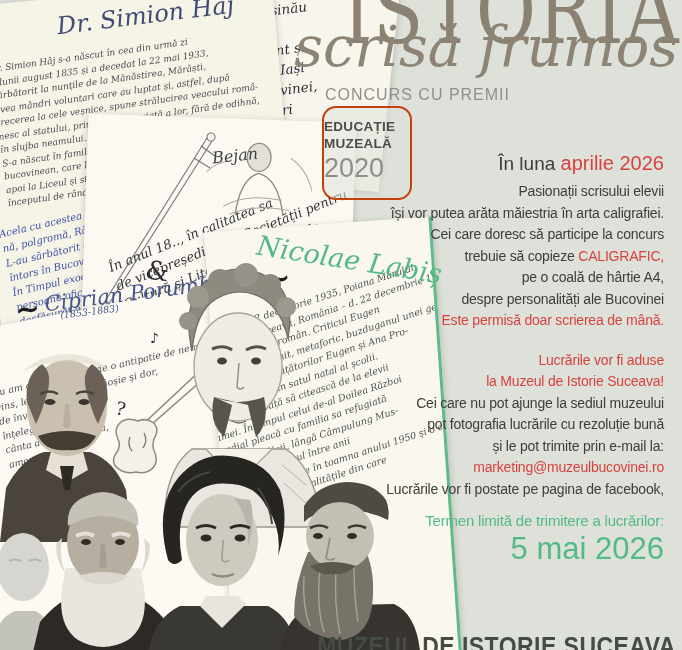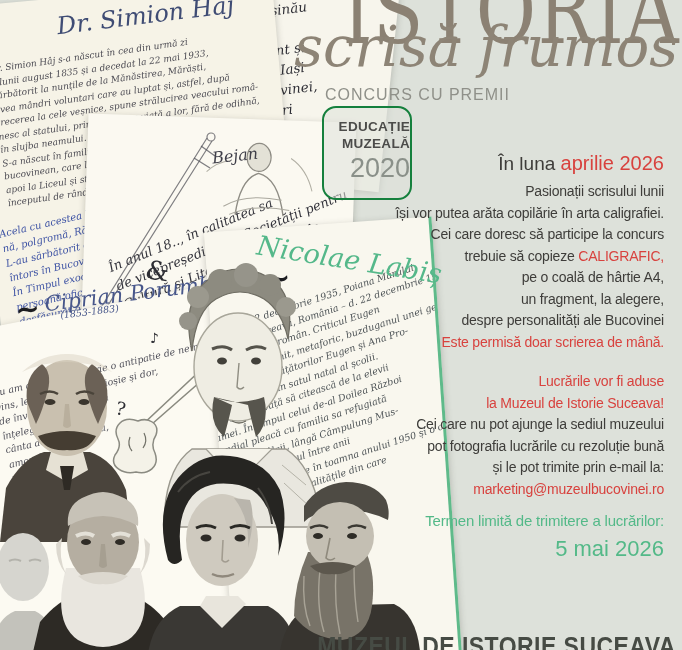--- a/index.html
+++ b/index.html
@@ -9,7 +9,7 @@
   .main-title{position:absolute;top:-34px;right:2px;font-family:"DejaVu Serif",serif;font-size:92px;line-height:92px;color:#8b8173;letter-spacing:2px;transform:scaleX(.8);transform-origin:top right;white-space:nowrap;z-index:13;}
   .subtitle{position:absolute;top:16px;right:4px;font-family:"DejaVu Serif",serif;font-style:italic;font-size:56px;line-height:62px;color:#8d8476;white-space:nowrap;z-index:13;}
   .tagline{position:absolute;left:325px;top:86px;font-size:16px;letter-spacing:1px;color:#8f9089;z-index:13;}
-  .badge{position:absolute;left:322px;top:106px;width:86px;height:80px;border:2px solid #15803d;border-radius:14px;text-align:right;padding-top:10px;z-index:13;background:rgba(222,226,219,.55);}
+  .badge{position:absolute;left:322px;top:106px;width:86px;height:80px;border:2px solid #c2410c;border-radius:14px;text-align:left;padding-top:10px;z-index:13;background:rgba(222,226,219,.55);}
   .badge .b-line{font-size:13.5px;font-weight:600;color:#4c4c4a;letter-spacing:.3px;line-height:17px;}
   .badge .b-year{font-size:27px;color:#8a9089;line-height:30px;margin-top:1px;}
 

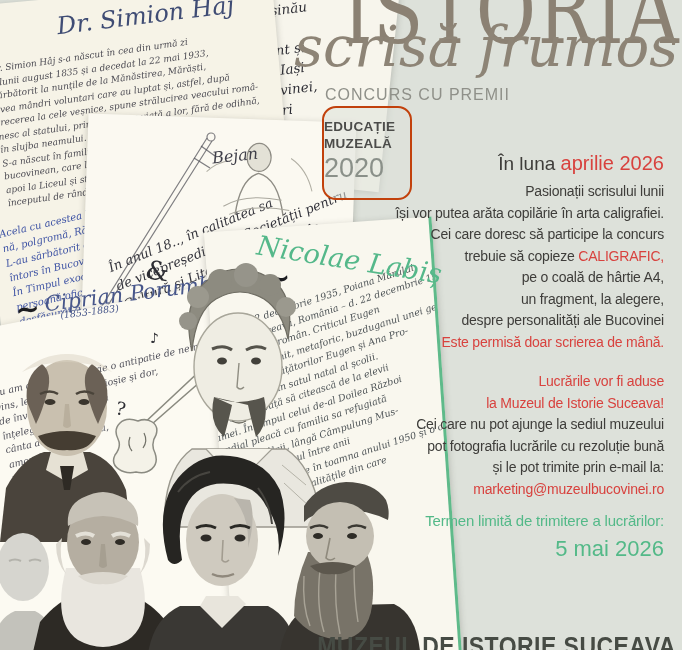--- a/index.html
+++ b/index.html
@@ -271,7 +271,7 @@
 
   <div class="right-col">
     <div class="rc-intro"><span>În luna </span><span class="rc-red">aprilie 2026</span></div>
-    <div class="rc-line">Pasionații scrisului lunii</div>
+    <div class="rc-line">Pasionații scrisului elevii</div>
     <div class="rc-line">își vor putea arăta copilărie în arta caligrafiei.</div>
     <div class="rc-line">Cei care doresc să participe la concurs</div>
     <div class="rc-line"><span>trebuie să copieze </span><span class="rc-red">CALIGRAFIC,</span></div>

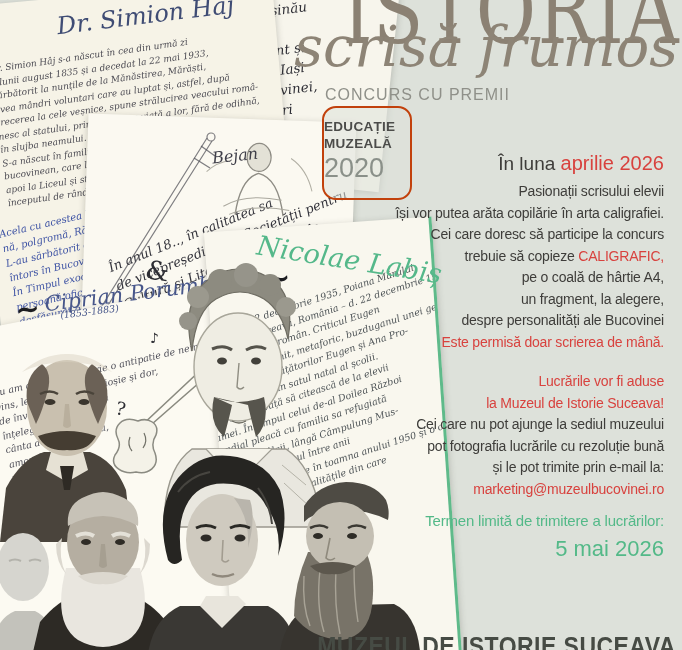--- a/index.html
+++ b/index.html
@@ -272,7 +272,7 @@
   <div class="right-col">
     <div class="rc-intro"><span>În luna </span><span class="rc-red">aprilie 2026</span></div>
     <div class="rc-line">Pasionații scrisului elevii</div>
-    <div class="rc-line">își vor putea arăta copilărie în arta caligrafiei.</div>
+    <div class="rc-line">își vor putea arăta măiestria în arta caligrafiei.</div>
     <div class="rc-line">Cei care doresc să participe la concurs</div>
     <div class="rc-line"><span>trebuie să copieze </span><span class="rc-red">CALIGRAFIC,</span></div>
     <div class="rc-line">pe o coală de hârtie A4,</div>

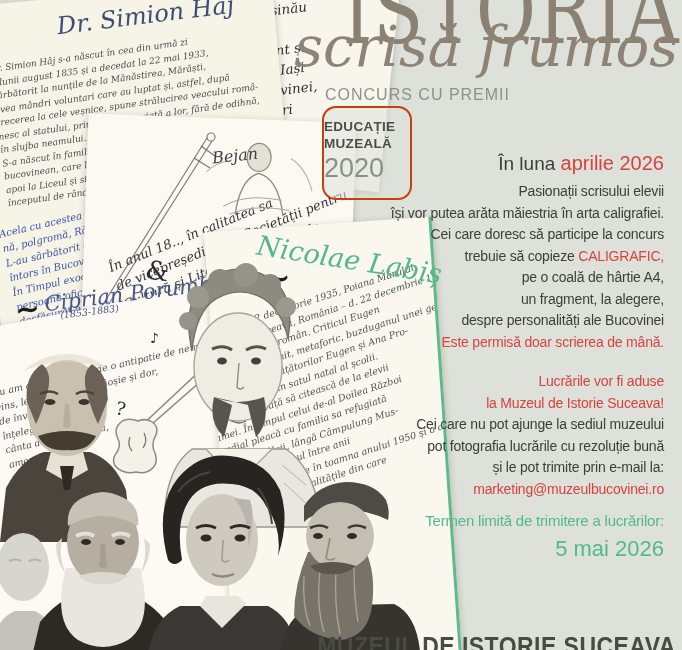--- a/index.html
+++ b/index.html
@@ -276,7 +276,6 @@
     <div class="rc-line">Cei care doresc să participe la concurs</div>
     <div class="rc-line"><span>trebuie să copieze </span><span class="rc-red">CALIGRAFIC,</span></div>
     <div class="rc-line">pe o coală de hârtie A4,</div>
-    <div class="rc-line">un fragment, la alegere,</div>
     <div class="rc-line">despre personalități ale Bucovinei</div>
     <div class="rc-line rc-red">Este permisă doar scrierea de mână.</div>
     <div class="gap1"></div>

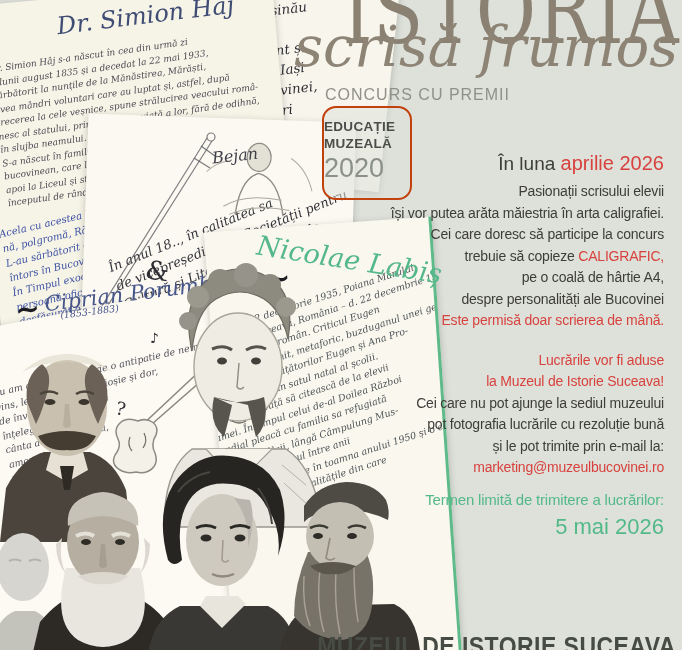--- a/index.html
+++ b/index.html
@@ -285,6 +285,7 @@
     <div class="rc-line">pot fotografia lucrările cu rezoluție bună</div>
     <div class="rc-line">și le pot trimite prin e-mail la:</div>
     <div class="rc-line rc-red">marketing@muzeulbucovinei.ro</div>
+    <div class="rc-line">Lucrările vor fi postate pe pagina de facebook,</div>
     <div class="gap2"></div>
     <div class="rc-line rc-green rc-deadline">Termen limită de trimitere a lucrărilor:</div>
     <div class="rc-green rc-date">5 mai 2026</div>

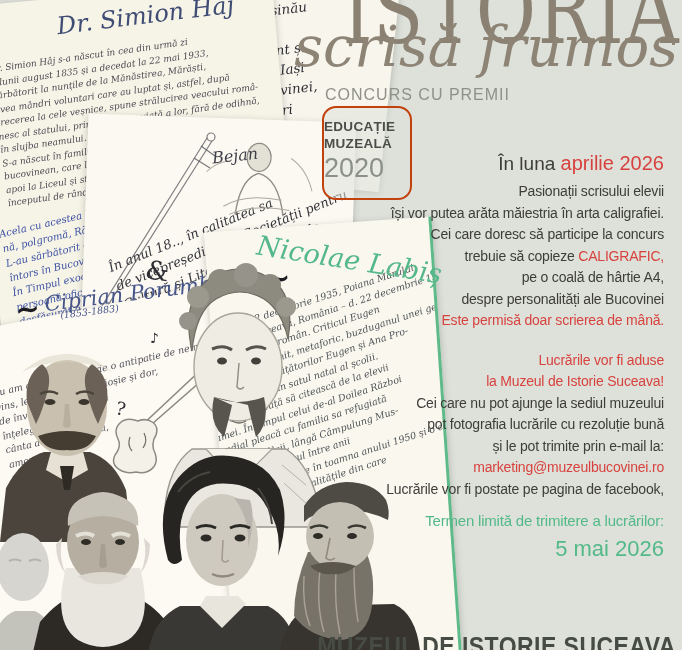--- a/index.html
+++ b/index.html
@@ -21,7 +21,7 @@
   .rc-intro{font-size:19px;line-height:26px;margin-bottom:4px;color:#3e3d3a;white-space:nowrap;}
   .rc-intro .rc-red{font-size:20px;}
   .rc-deadline{font-size:15px;line-height:21.5px;}
-  .rc-date{font-size:22px;line-height:30px;margin-top:2px;text-align:center;}
+  .rc-date{font-size:31px;line-height:30px;margin-top:2px;text-align:center;}
   .gap1{height:18px;} .gap2{height:10px;}
 
   .footer-museum{position:absolute;top:633px;right:6px;font-size:25px;line-height:26px;font-weight:700;letter-spacing:.5px;color:#464b44;white-space:nowrap;transform:scaleX(.92);transform-origin:top right;z-index:13;}

